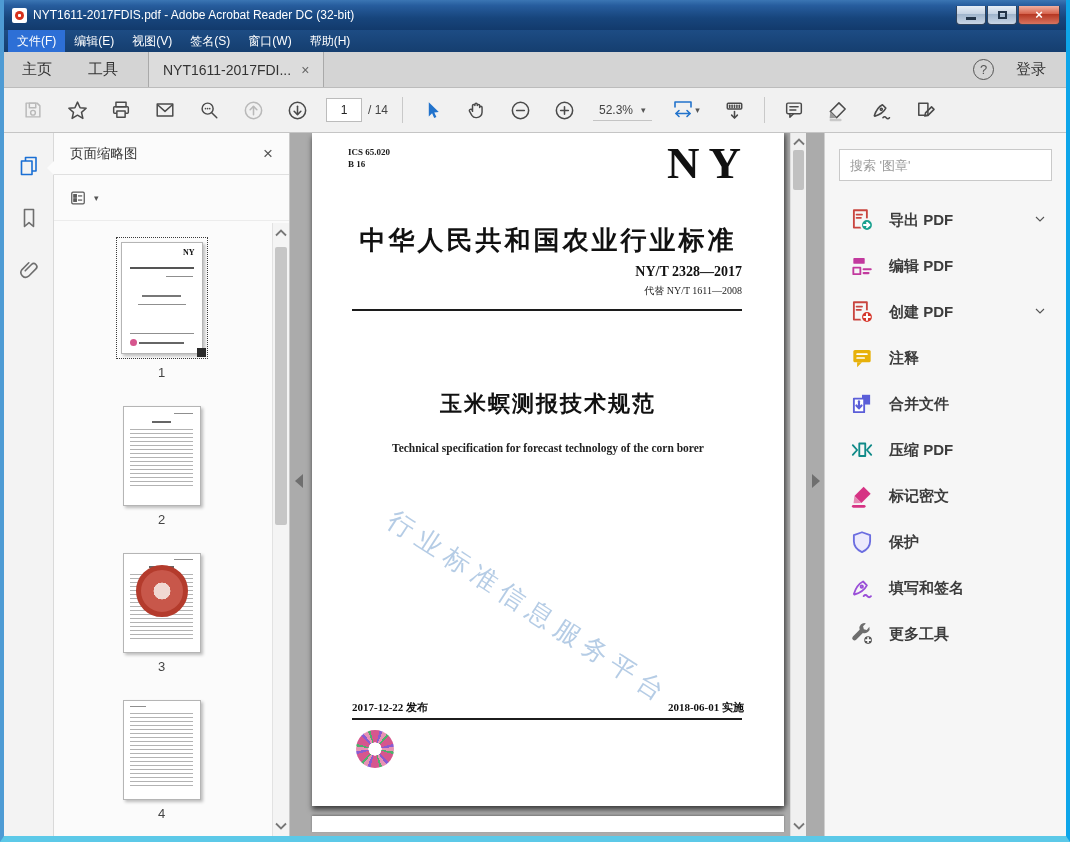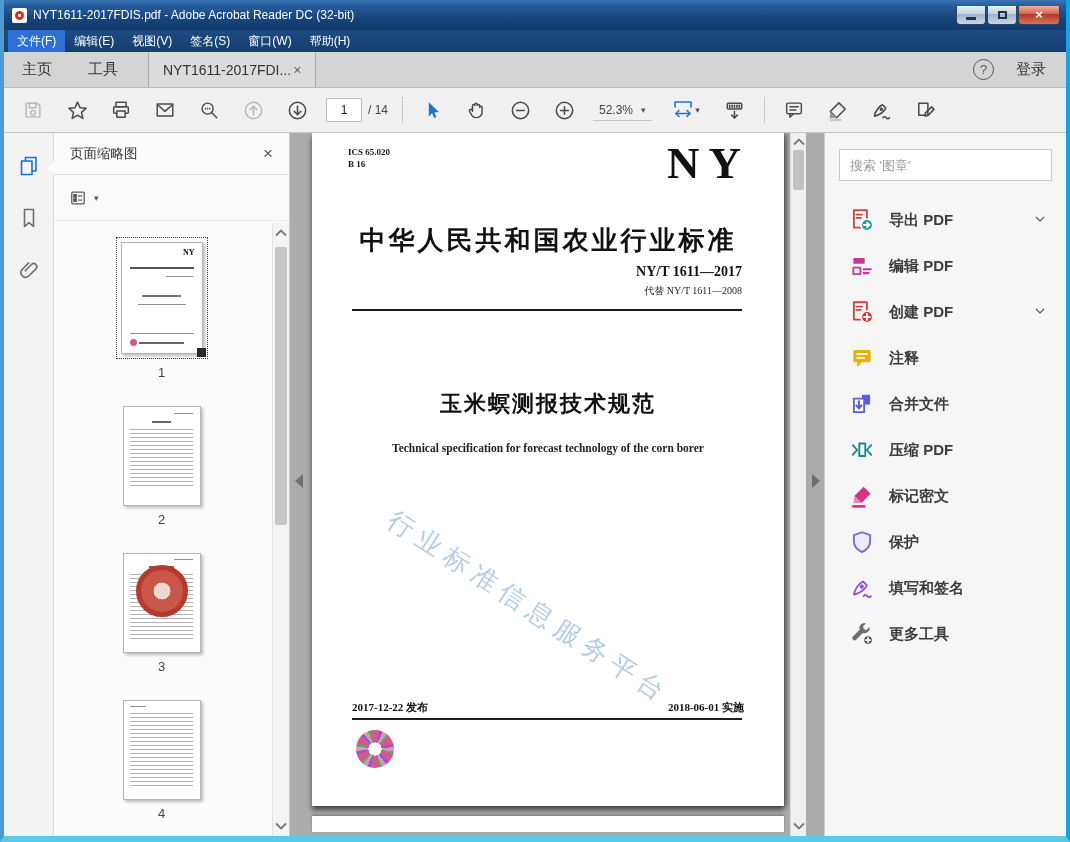--- a/index.html
+++ b/index.html
@@ -32,7 +32,7 @@
   .tabbar { height:36px; background:#d4d4d4; border-bottom:1px solid #bcbcbc; display:flex; align-items:stretch;
             font-size:15px; color:#333; }
   .tab-static { padding:8px 18px; display:flex; align-items:center; }
-  .doc-tab { margin-left:12px; padding:0 14px; display:flex; align-items:center; gap:2px; background:#dcdcdc;
+  .doc-tab { margin-left:12px; padding:0 14px; display:flex; align-items:center; gap:10px; background:#dcdcdc;
              border-left:1px solid #a9a9a9; border-right:1px solid #a9a9a9; font-size:14px; }
   .doc-tab .x { color:#666; font-size:14px; }
   .tabbar-right { margin-left:auto; display:flex; align-items:center; gap:22px; padding-right:20px; }

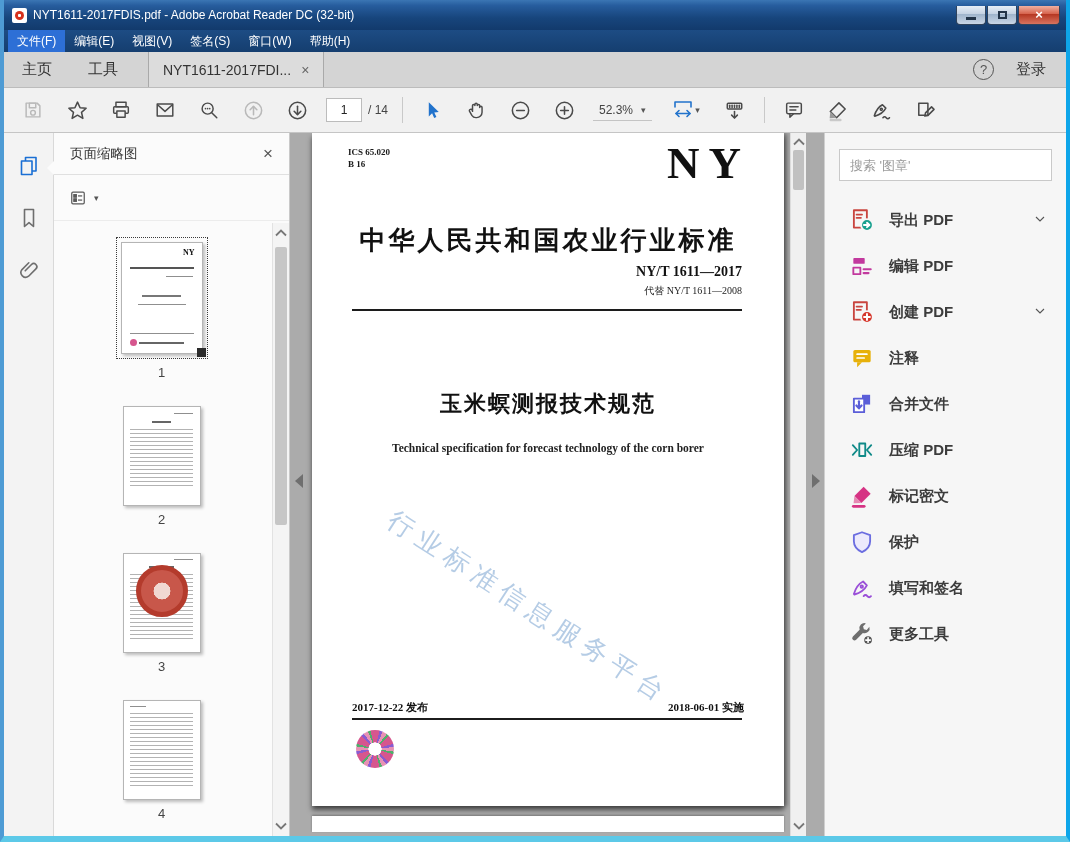--- a/index.html
+++ b/index.html
@@ -425,7 +425,7 @@
           </div>
           <div class="p-ny">NY</div>
           <div class="p-head">中华人民共和国农业行业标准</div>
-          <div class="p-stdno">NY/T 1611—2017</div>
+          <div class="p-stdno">NY/T 2328—2017</div>
           <div class="p-replaces">代替 NY/T 1611—2008</div>
           <div class="p-rule1"></div>
           <div class="p-title">玉米螟测报技术规范</div>

